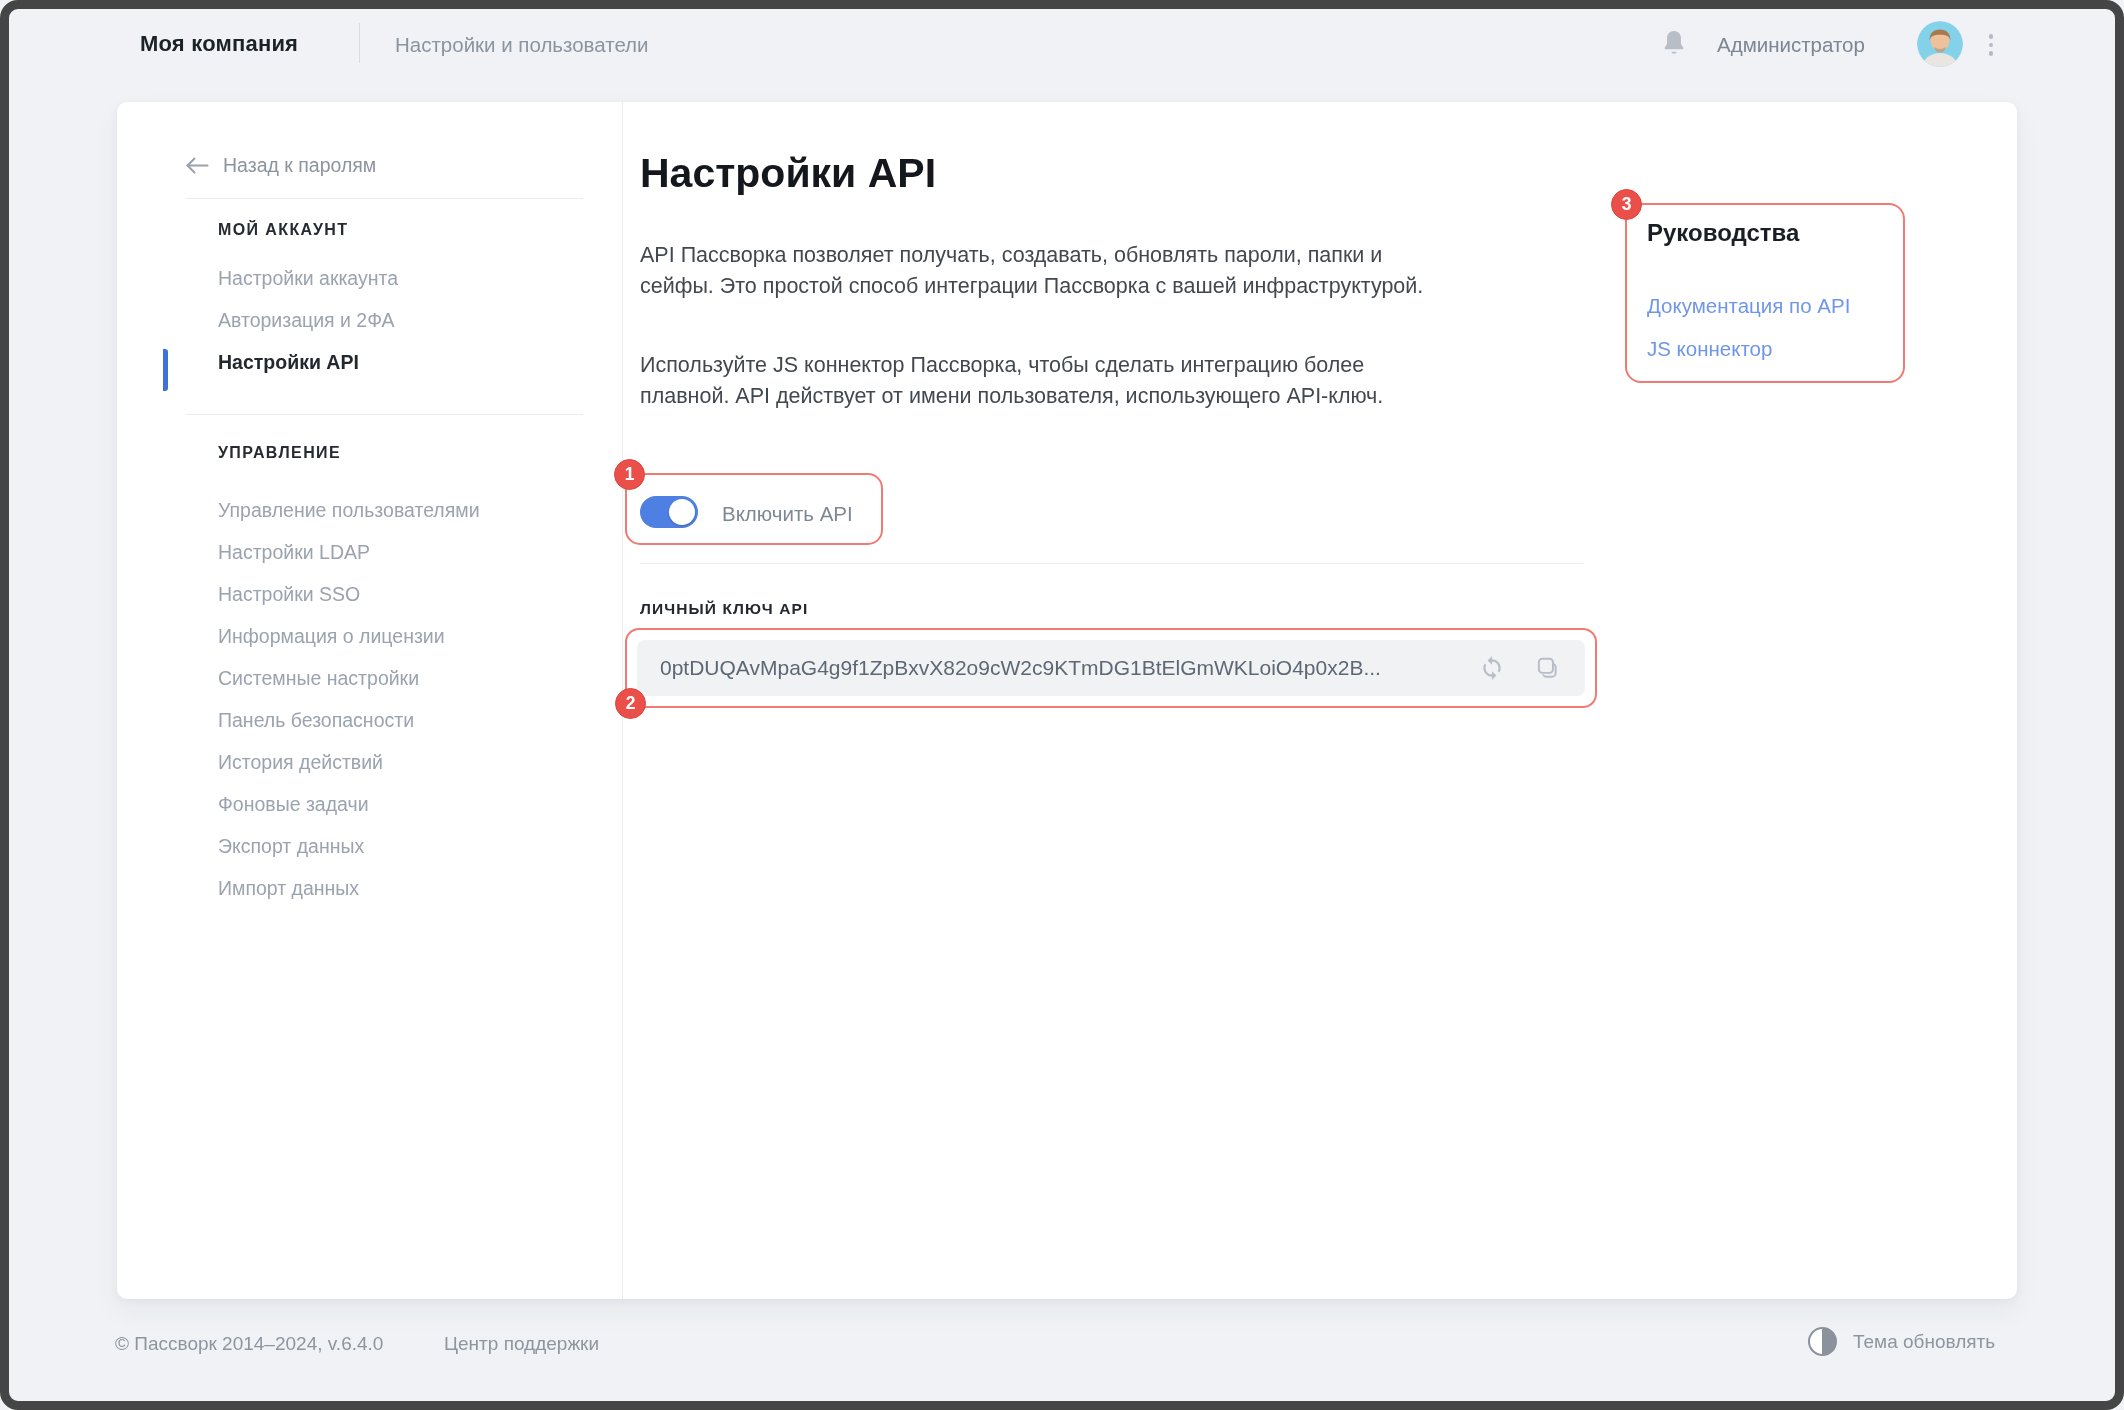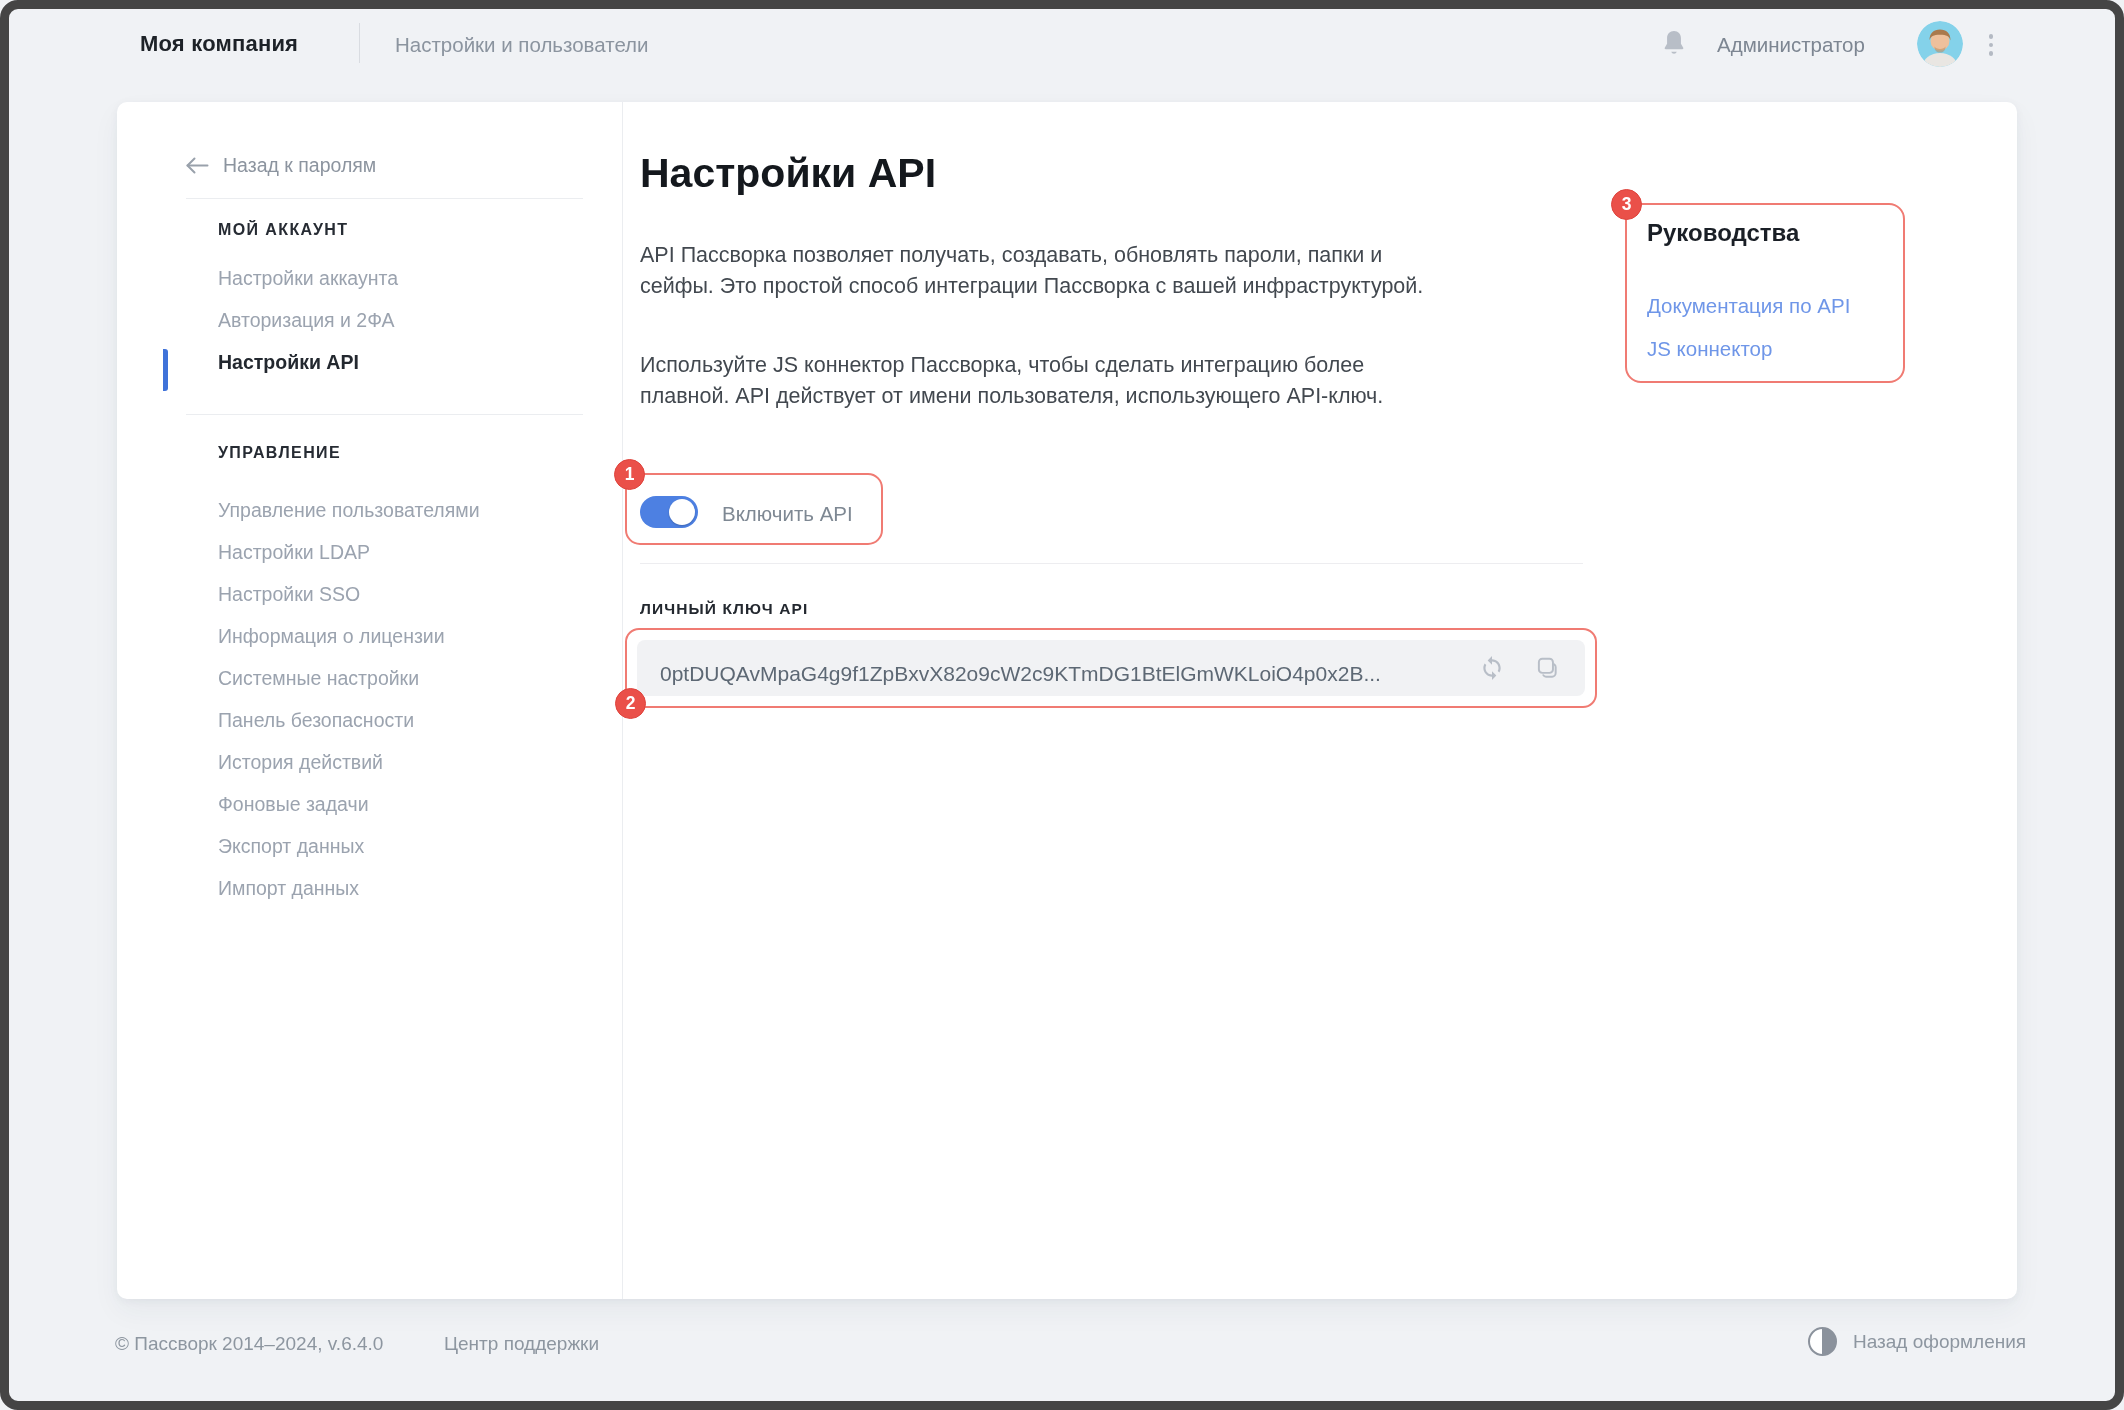--- a/index.html
+++ b/index.html
@@ -71,7 +71,7 @@
     background: #f1f2f4; border-radius: 8px; cursor: text;
   }
   .key-value {
-    position: absolute; left: 23px; top: 0; height: 68px; display: flex; align-items: center;
+    position: absolute; left: 23px; top: 0; height: 56px; display: flex; align-items: center;
     font-size: 21px; color: #5d6874; white-space: nowrap;
   }
   .key-icon { position: absolute; top: 15px; width: 26px; height: 26px; cursor: pointer; }

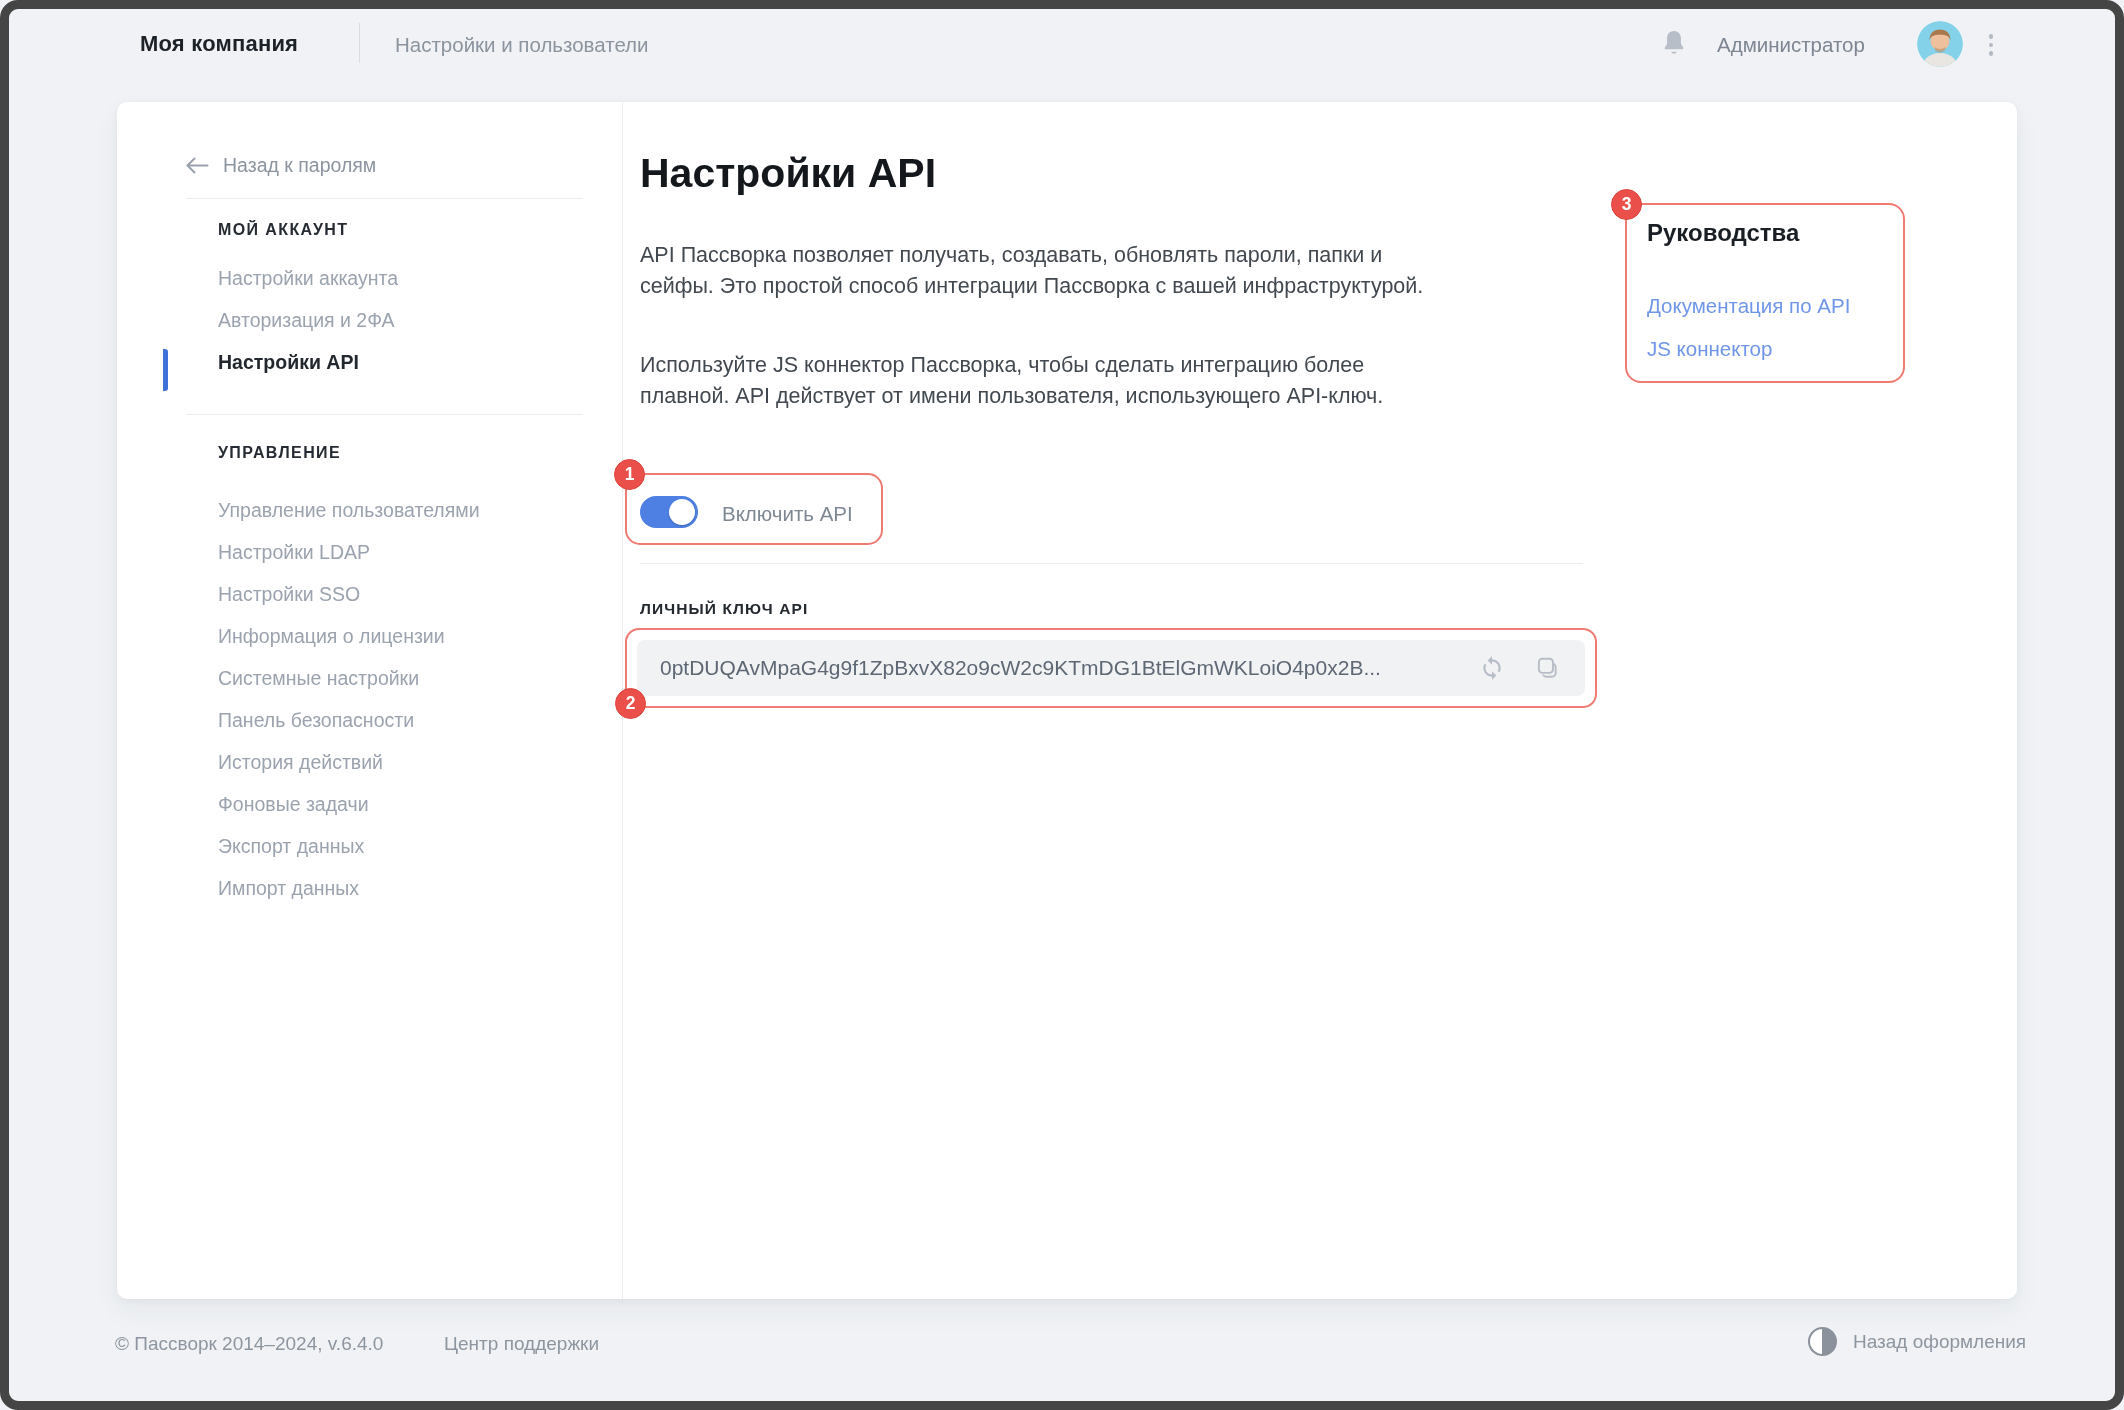--- a/index.html
+++ b/index.html
@@ -195,7 +195,7 @@
 <div class="f-support">Центр поддержки</div>
 <div class="f-theme">
   <div class="theme-icon"></div>
-  <span>Назад оформления</span>
+  <span>Тема обновлять</span>
 </div>
 
 <div class="frame"></div>

